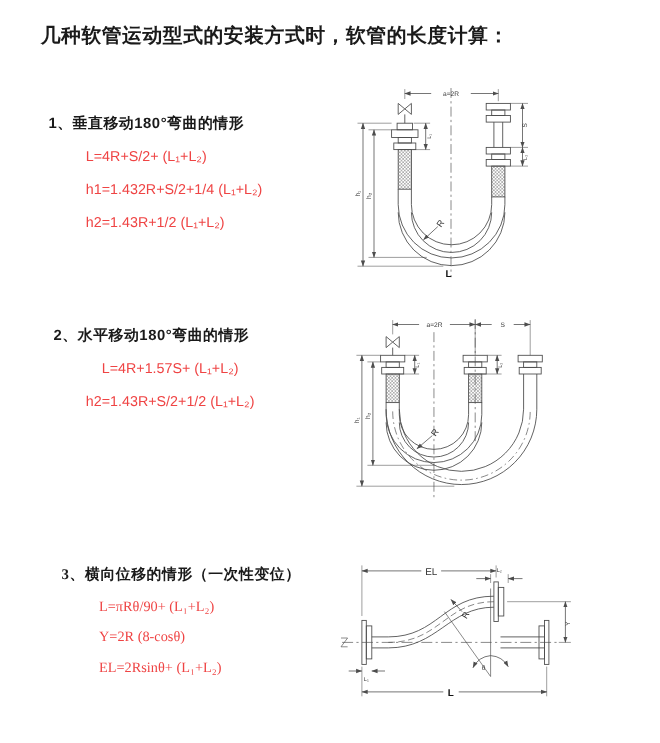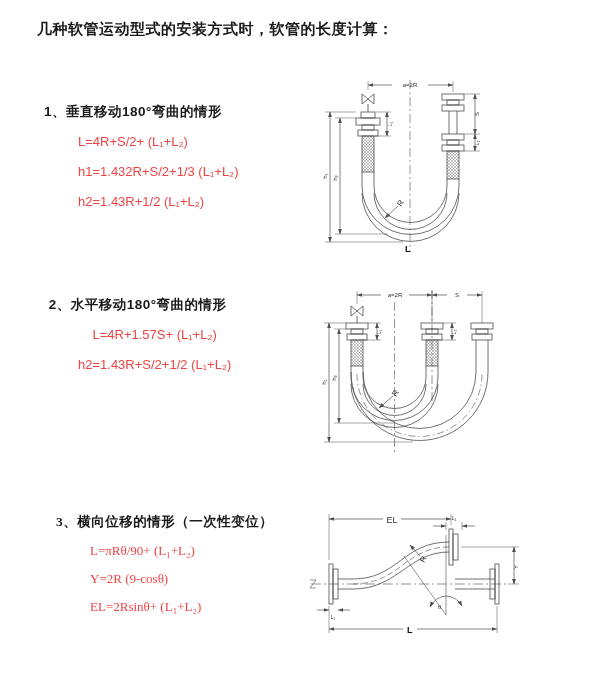--- a/index.html
+++ b/index.html
@@ -13,7 +13,7 @@
   }
   .page-title {
     position:absolute; left:37px; top:20px;
-    font-size:15px; font-weight:bold; letter-spacing:0.5px;
+    font-size:18px; font-weight:bold; letter-spacing:0.5px;
     white-space:nowrap;
   }
   .section { position:absolute; }

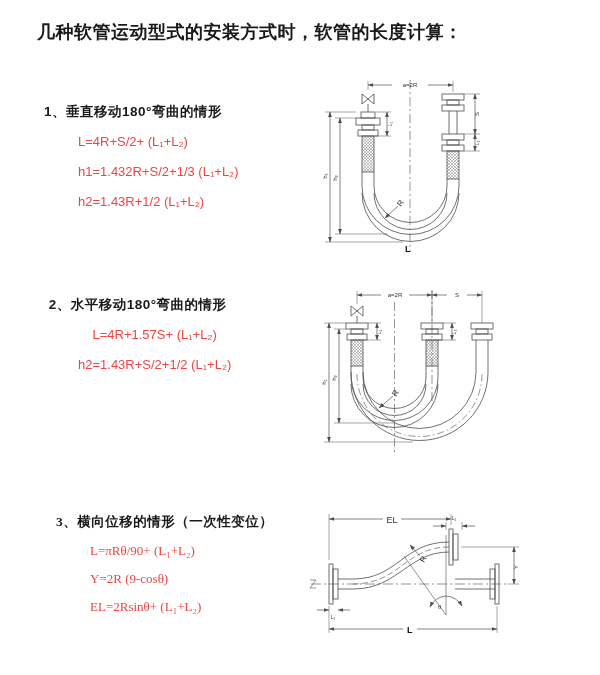--- a/index.html
+++ b/index.html
@@ -43,7 +43,7 @@
 <div class="section s1" style="left:44px; top:103px;">
   <div class="section-heading">1、垂直移动180°弯曲的情形</div>
   <div class="formula">L=4R+S/2+ (L₁+L₂)</div>
-  <div class="formula">h1=1.432R+S/2+1/3 (L₁+L₂)</div>
+  <div class="formula">h1=1.432R+S/2+1/4 (L₁+L₂)</div>
   <div class="formula">h2=1.43R+1/2 (L₁+L₂)</div>
 </div>
 

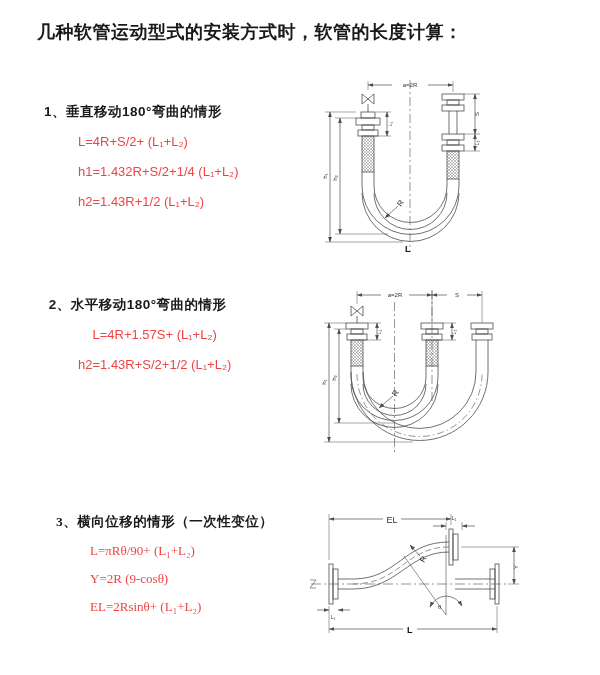--- a/index.html
+++ b/index.html
@@ -56,7 +56,7 @@
 <div class="section s3" style="left:56px; top:513px;font-family:Liberation Serif, serif;">
   <div class="section-heading">3、横向位移的情形（一次性变位）</div>
   <div class="formula">L=πRθ/90+ (L₁+L₂)</div>
-  <div class="formula">Y=2R (9-cosθ)</div>
+  <div class="formula">Y=2R (8-cosθ)</div>
   <div class="formula">EL=2Rsinθ+ (L₁+L₂)</div>
 </div>
 

